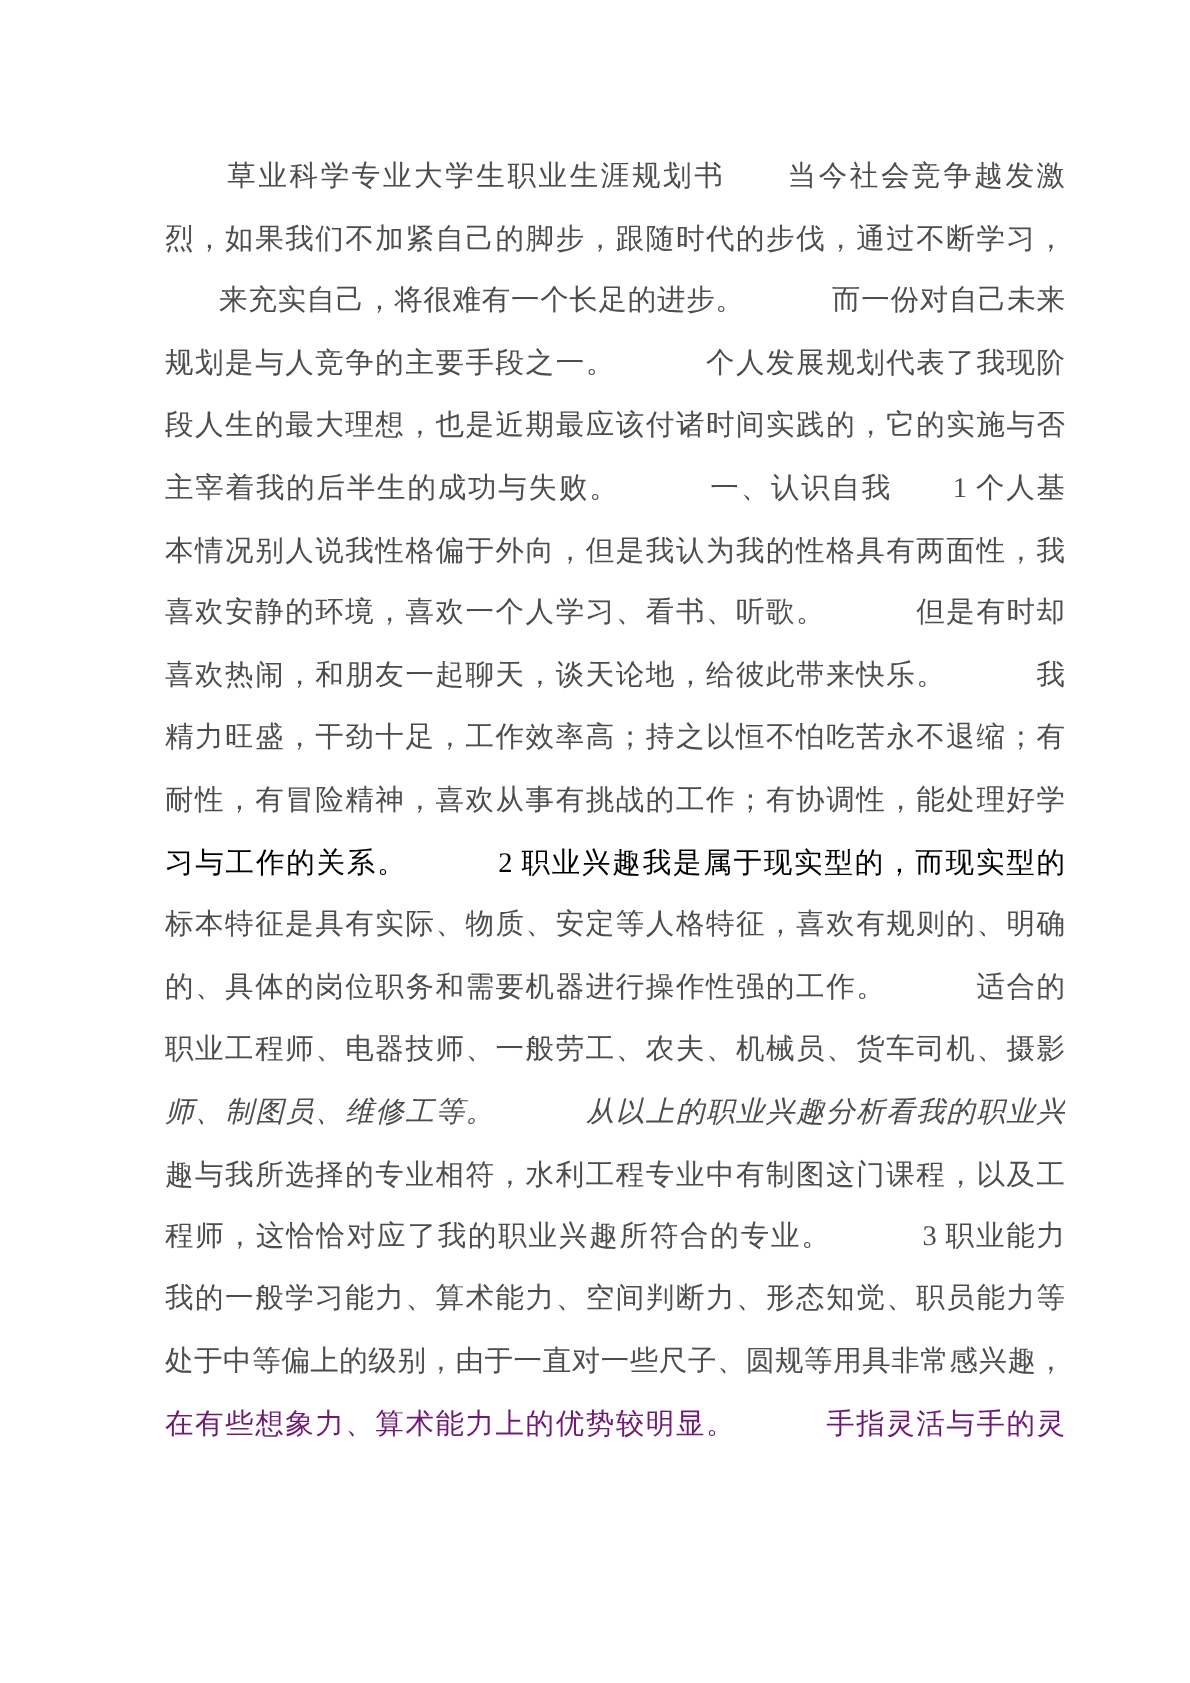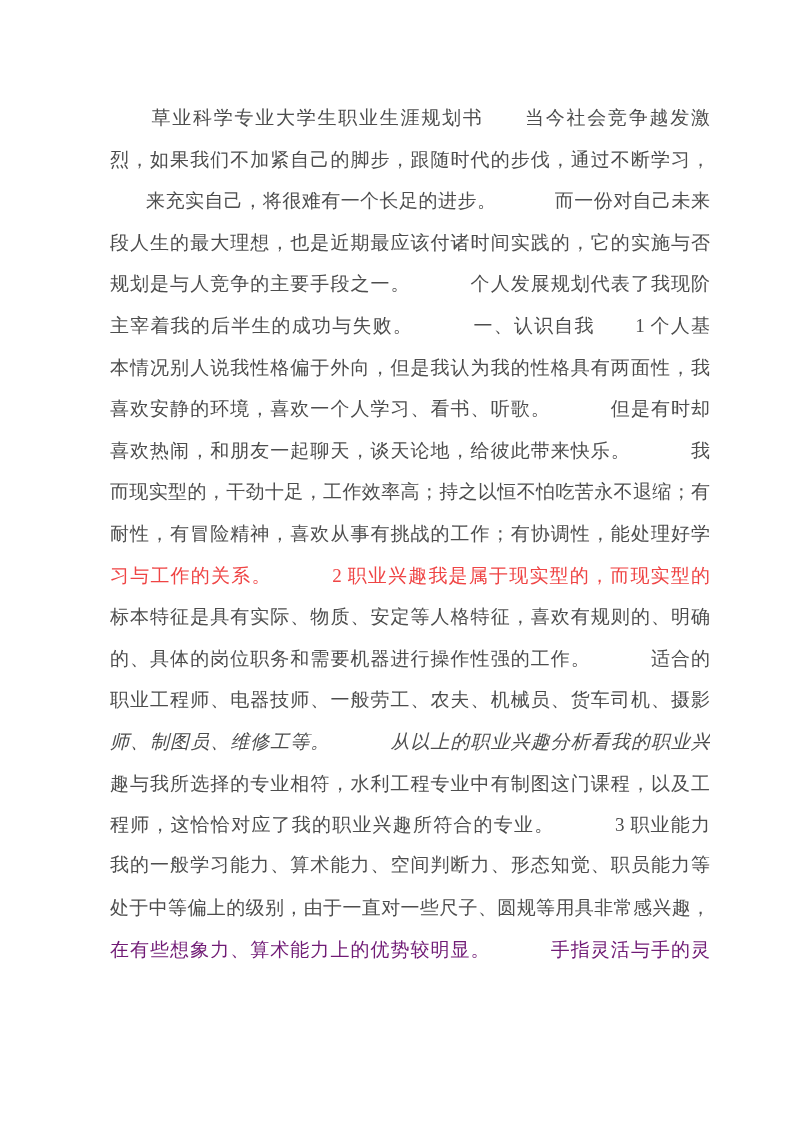--- a/index.html
+++ b/index.html
@@ -41,8 +41,8 @@
       <div class="doc-line" style="color: rgb(77, 77, 77);">　　草业科学专业大学生职业生涯规划书　　当今社会竞争越发激</div>
       <div class="doc-line" style="color: rgb(77, 77, 77);">烈，如果我们不加紧自己的脚步，跟随时代的步伐，通过不断学习，</div>
       <div class="doc-line" style="color: rgb(77, 77, 77); margin-left: 36px;">来充实自己，将很难有一个长足的进步。　　　而一份对自己未来的</div>
+      <div class="doc-line" style="color: rgb(77, 77, 77);">规划是与人竞争的主要手段之一。　　　个人发展规划代表了我现阶</div>
       <div class="doc-line" style="color: rgb(77, 77, 77);">段人生的最大理想，也是近期最应该付诸时间实践的，它的实施与否</div>
-      <div class="doc-line" style="color: rgb(77, 77, 77);">规划是与人竞争的主要手段之一。　　　个人发展规划代表了我现阶</div>
       <div class="doc-line" style="color: rgb(77, 77, 77);">主宰着我的后半生的成功与失败。　　　一、认识自我　　1 个人基</div>
       <div class="doc-line" style="color: rgb(77, 77, 77);">本情况别人说我性格偏于外向，但是我认为我的性格具有两面性，我</div>
       <div class="doc-line" style="color: rgb(77, 77, 77);">喜欢安静的环境，喜欢一个人学习、看书、听歌。　　　但是有时却</div>

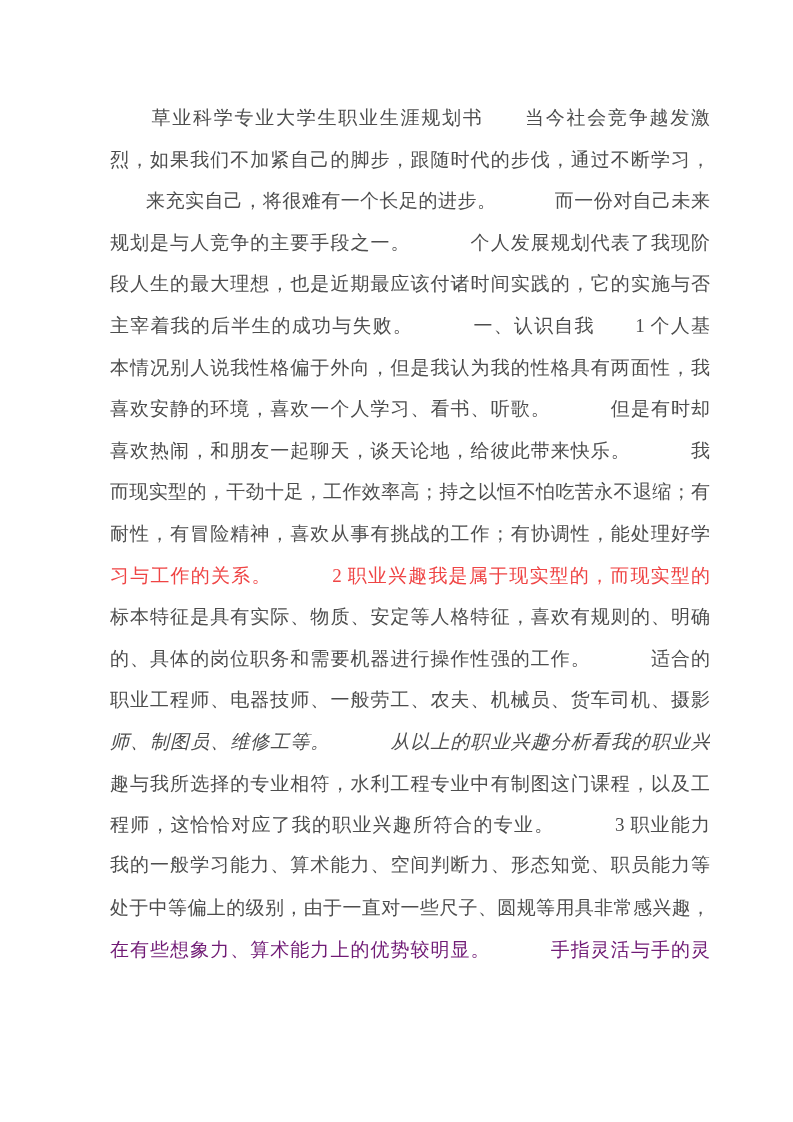--- a/index.html
+++ b/index.html
@@ -47,7 +47,7 @@
       <div class="doc-line" style="color: rgb(77, 77, 77);">本情况别人说我性格偏于外向，但是我认为我的性格具有两面性，我</div>
       <div class="doc-line" style="color: rgb(77, 77, 77);">喜欢安静的环境，喜欢一个人学习、看书、听歌。　　　但是有时却</div>
       <div class="doc-line" style="color: rgb(77, 77, 77);">喜欢热闹，和朋友一起聊天，谈天论地，给彼此带来快乐。　　　我</div>
-      <div class="doc-line" style="color: rgb(77, 77, 77);">而现实型的，干劲十足，工作效率高；持之以恒不怕吃苦永不退缩；有</div>
+      <div class="doc-line" style="color: rgb(77, 77, 77);">精力旺盛，干劲十足，工作效率高；持之以恒不怕吃苦永不退缩；有</div>
       <div class="doc-line" style="color: rgb(77, 77, 77);">耐性，有冒险精神，喜欢从事有挑战的工作；有协调性，能处理好学</div>
       <div class="doc-line" style="color: #ef4444;">习与工作的关系。　　　2 职业兴趣我是属于现实型的，而现实型的</div>
       <div class="doc-line" style="color: rgb(77, 77, 77);">标本特征是具有实际、物质、安定等人格特征，喜欢有规则的、明确</div>

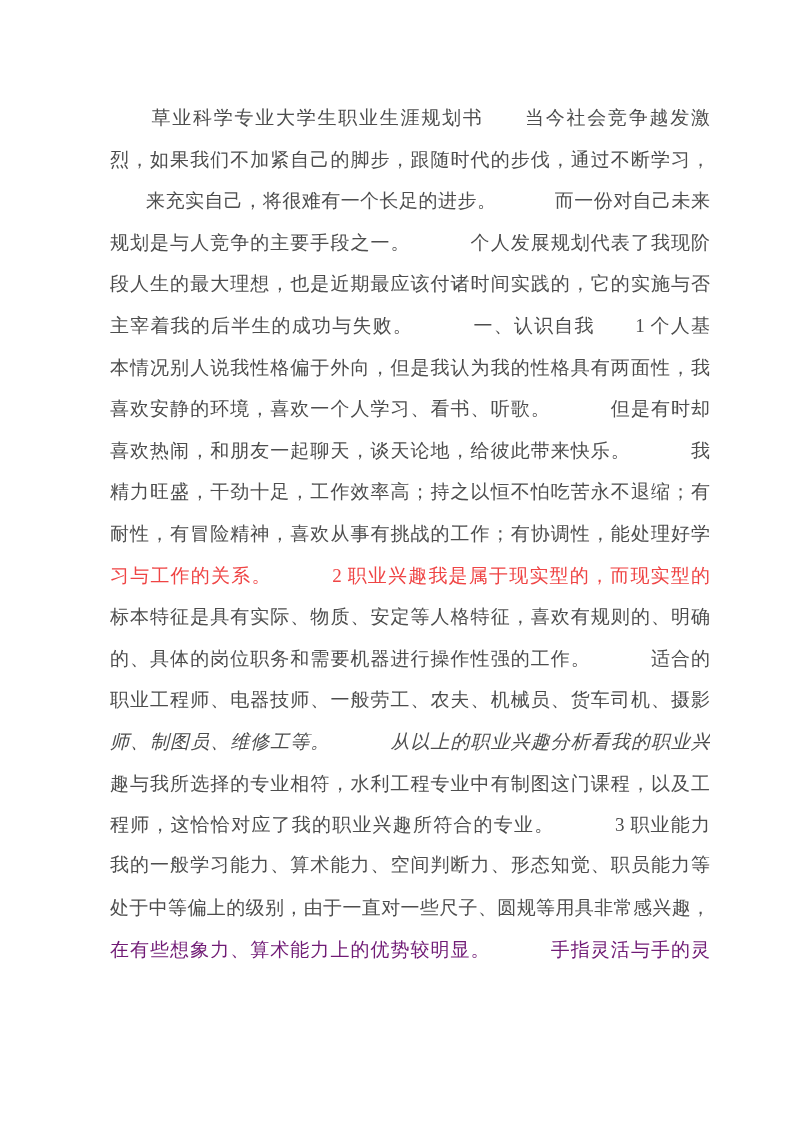--- a/index.html
+++ b/index.html
@@ -49,7 +49,7 @@
       <div class="doc-line" style="color: rgb(77, 77, 77);">喜欢热闹，和朋友一起聊天，谈天论地，给彼此带来快乐。　　　我</div>
       <div class="doc-line" style="color: rgb(77, 77, 77);">精力旺盛，干劲十足，工作效率高；持之以恒不怕吃苦永不退缩；有</div>
       <div class="doc-line" style="color: rgb(77, 77, 77);">耐性，有冒险精神，喜欢从事有挑战的工作；有协调性，能处理好学</div>
-      <div class="doc-line" style="color: #ef4444;">习与工作的关系。　　　2 职业兴趣我是属于现实型的，而现实型的</div>
+      <div class="doc-line" style="color: #000000;">习与工作的关系。　　　2 职业兴趣我是属于现实型的，而现实型的</div>
       <div class="doc-line" style="color: rgb(77, 77, 77);">标本特征是具有实际、物质、安定等人格特征，喜欢有规则的、明确</div>
       <div class="doc-line" style="color: rgb(77, 77, 77);">的、具体的岗位职务和需要机器进行操作性强的工作。　　　适合的</div>
       <div class="doc-line" style="color: rgb(77, 77, 77);">职业工程师、电器技师、一般劳工、农夫、机械员、货车司机、摄影</div>

